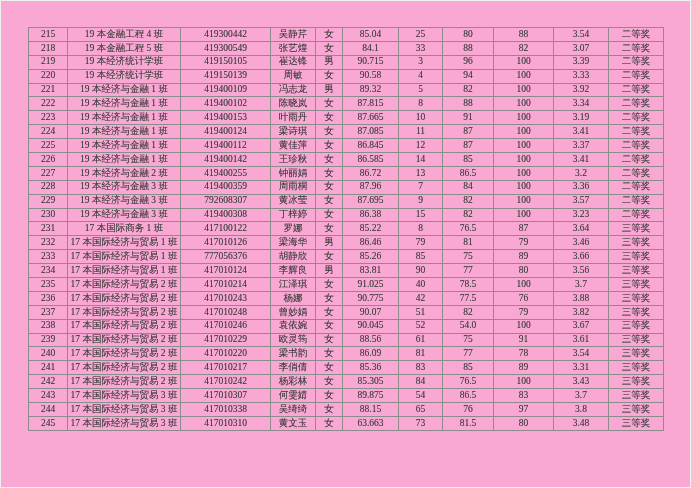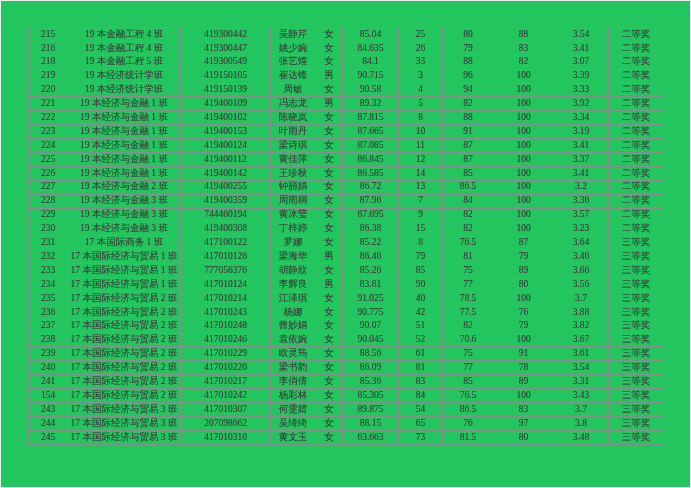--- a/index.html
+++ b/index.html
@@ -18,7 +18,7 @@
     position: absolute;
     left: 0; top: 0;
     width: 691px; height: 488px;
-    background: #22c55e;
+    background: #f9a8d4;
     box-shadow: inset 0 0 0 1px #f0f0f0;
   }
   table.doc-table {

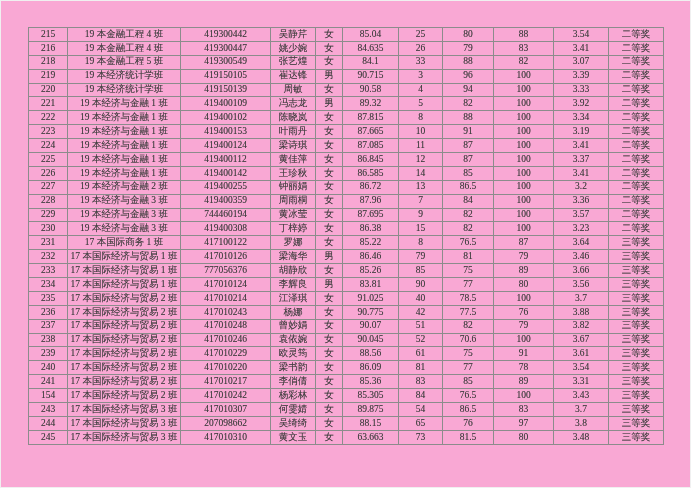--- a/index.html
+++ b/index.html
@@ -77,19 +77,6 @@
           <td>二等奖</td>
         </tr>
         <tr>
-          <td>216</td>
-          <td>19 本金融工程 4 班</td>
-          <td>419300447</td>
-          <td>姚少婉</td>
-          <td>女</td>
-          <td>84.635</td>
-          <td>26</td>
-          <td>79</td>
-          <td>83</td>
-          <td>3.41</td>
-          <td>二等奖</td>
-        </tr>
-        <tr>
           <td>218</td>
           <td>19 本金融工程 5 班</td>
           <td>419300549</td>

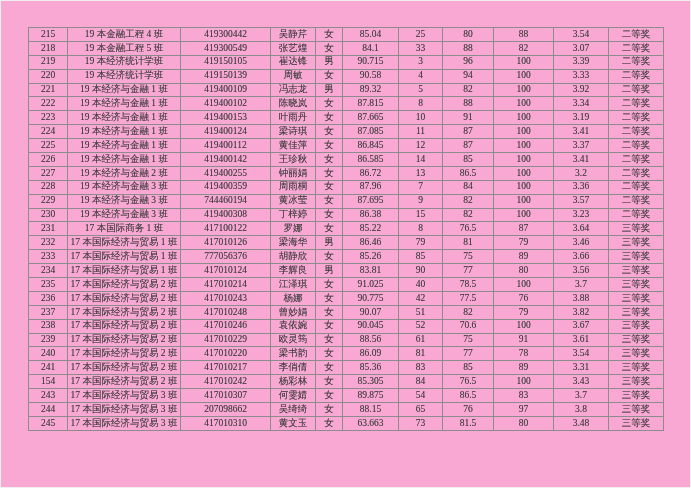--- a/index.html
+++ b/index.html
@@ -222,7 +222,7 @@
         <tr>
           <td>229</td>
           <td>19 本经济与金融 3 班</td>
-          <td>744460194</td>
+          <td>792608307</td>
           <td>黄冰莹</td>
           <td>女</td>
           <td>87.695</td>

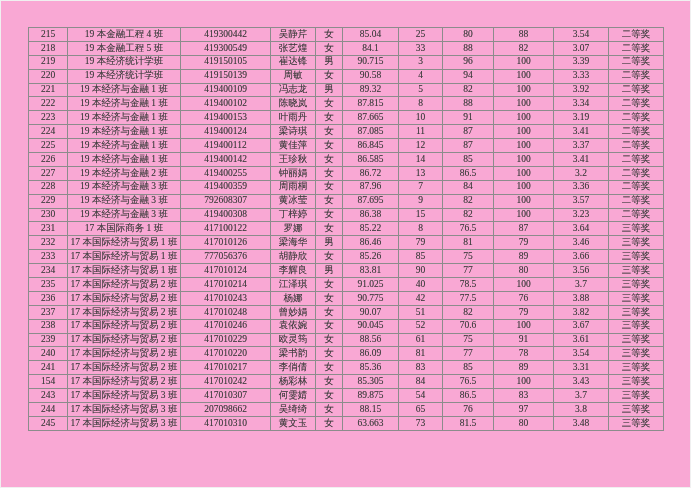--- a/index.html
+++ b/index.html
@@ -344,7 +344,7 @@
           <td>女</td>
           <td>90.045</td>
           <td>52</td>
-          <td>70.6</td>
+          <td>54.0</td>
           <td>100</td>
           <td>3.67</td>
           <td>三等奖</td>

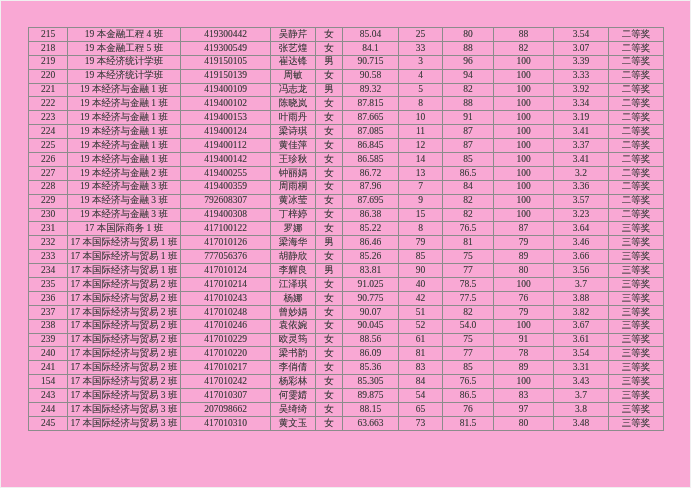--- a/index.html
+++ b/index.html
@@ -389,7 +389,7 @@
           <td>三等奖</td>
         </tr>
         <tr>
-          <td>154</td>
+          <td>242</td>
           <td>17 本国际经济与贸易 2 班</td>
           <td>417010242</td>
           <td>杨彩林</td>

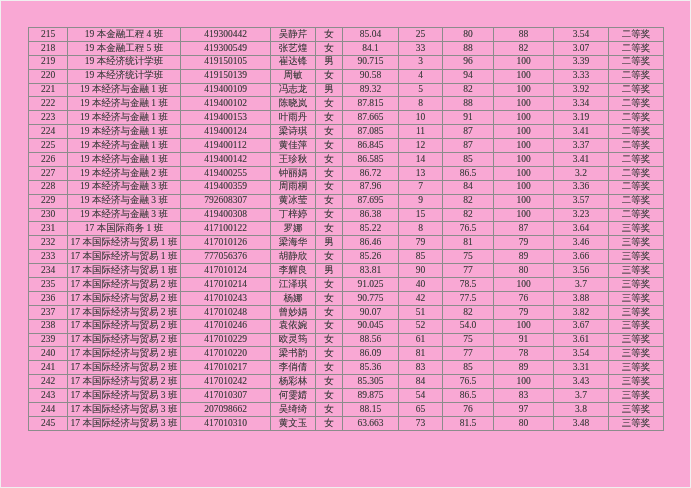--- a/index.html
+++ b/index.html
@@ -417,7 +417,7 @@
         <tr>
           <td>244</td>
           <td>17 本国际经济与贸易 3 班</td>
-          <td>207098662</td>
+          <td>417010338</td>
           <td>吴绮绮</td>
           <td>女</td>
           <td>88.15</td>

